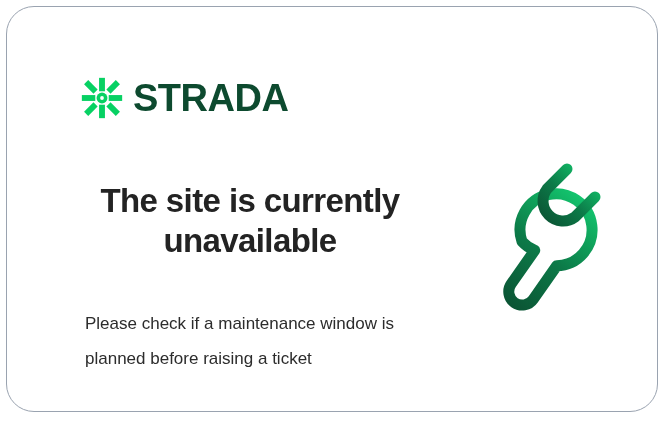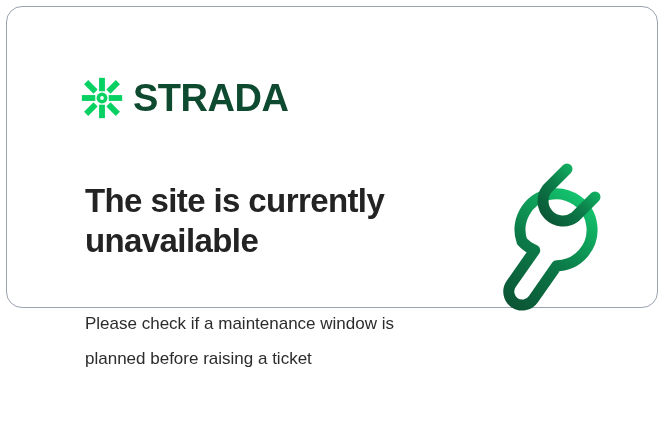--- a/index.html
+++ b/index.html
@@ -27,11 +27,11 @@
     left: 6px;
     top: 6px;
     width: 652px;
-    height: 302px;
+    height: 406px;
     box-sizing: border-box;
     background: #ffffff;
     border: 1.5px solid #9aa3b0;
-    border-radius: 16px;
+    border-radius: 28px;
   }
 
   

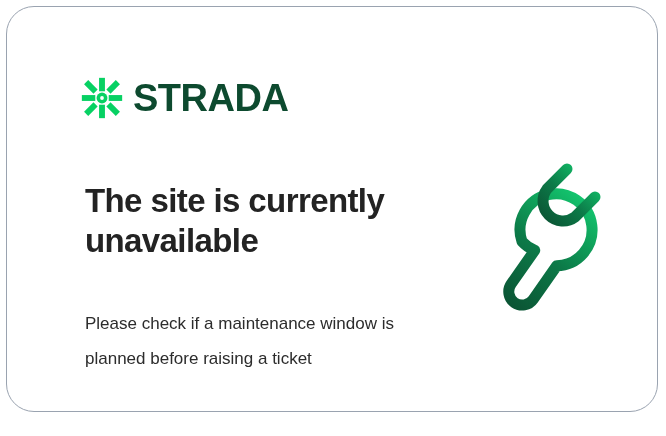--- a/index.html
+++ b/index.html
@@ -70,6 +70,7 @@
     font-weight: bold;
     letter-spacing: -0.6px;
     color: #232323;
+    text-align: center;
   }
 
   

